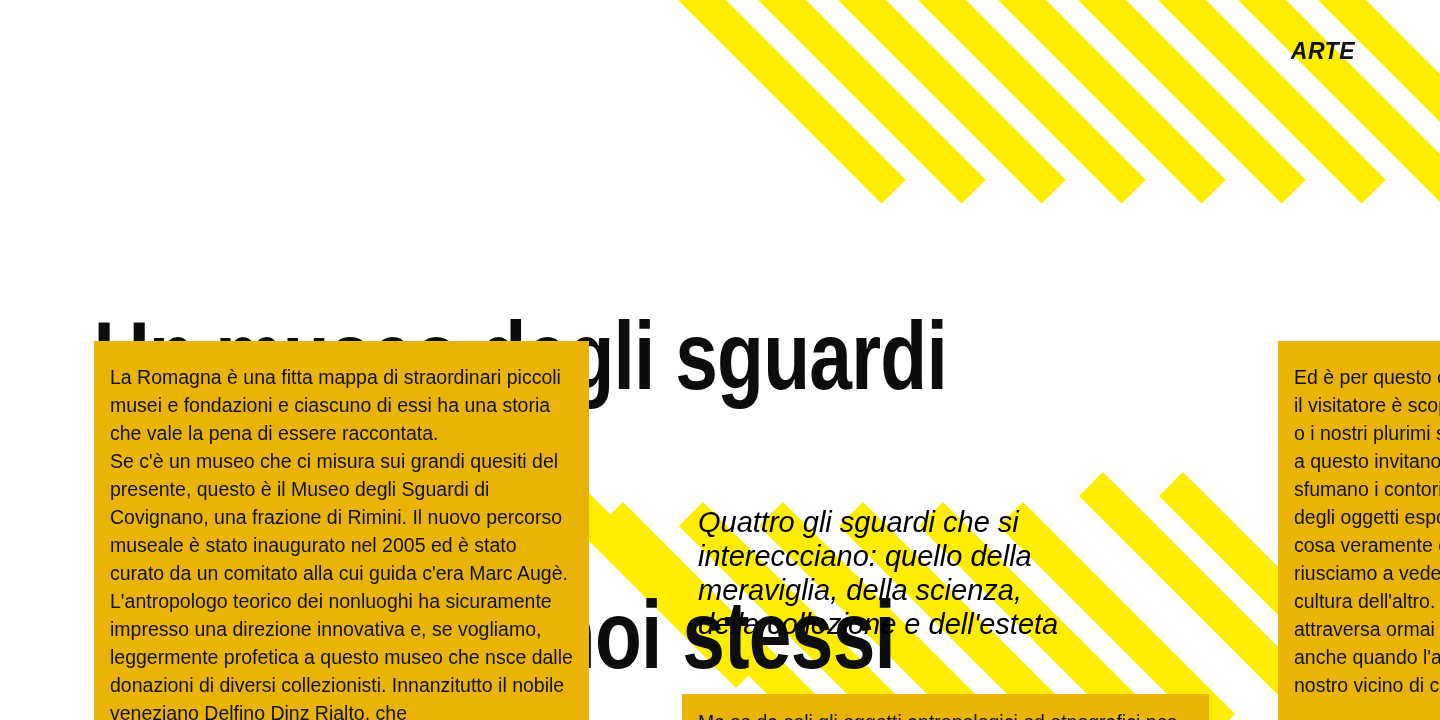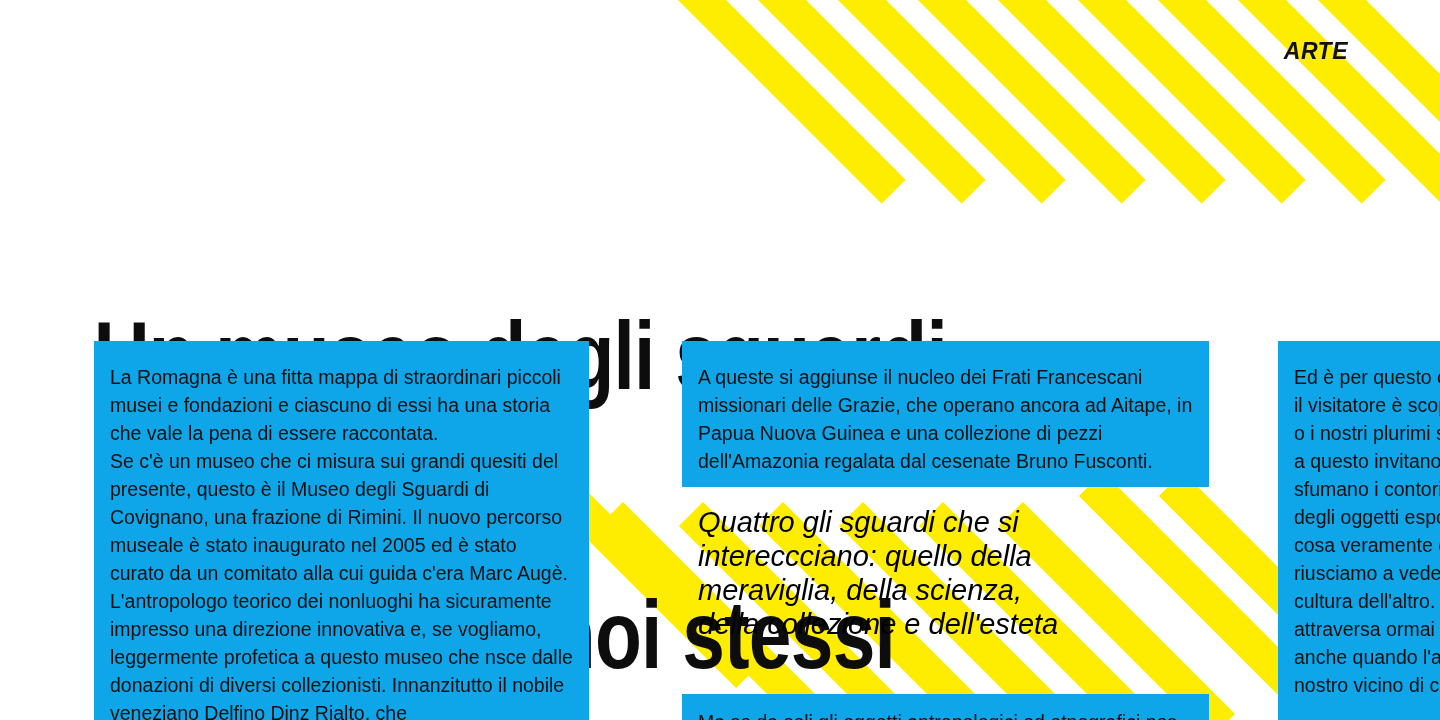--- a/index.html
+++ b/index.html
@@ -39,7 +39,7 @@
   
   .kicker {
     position: absolute;
-    right: 92px;
+    right: 85px;
     top: 38px;
     font-style: italic;
     font-weight: bold;

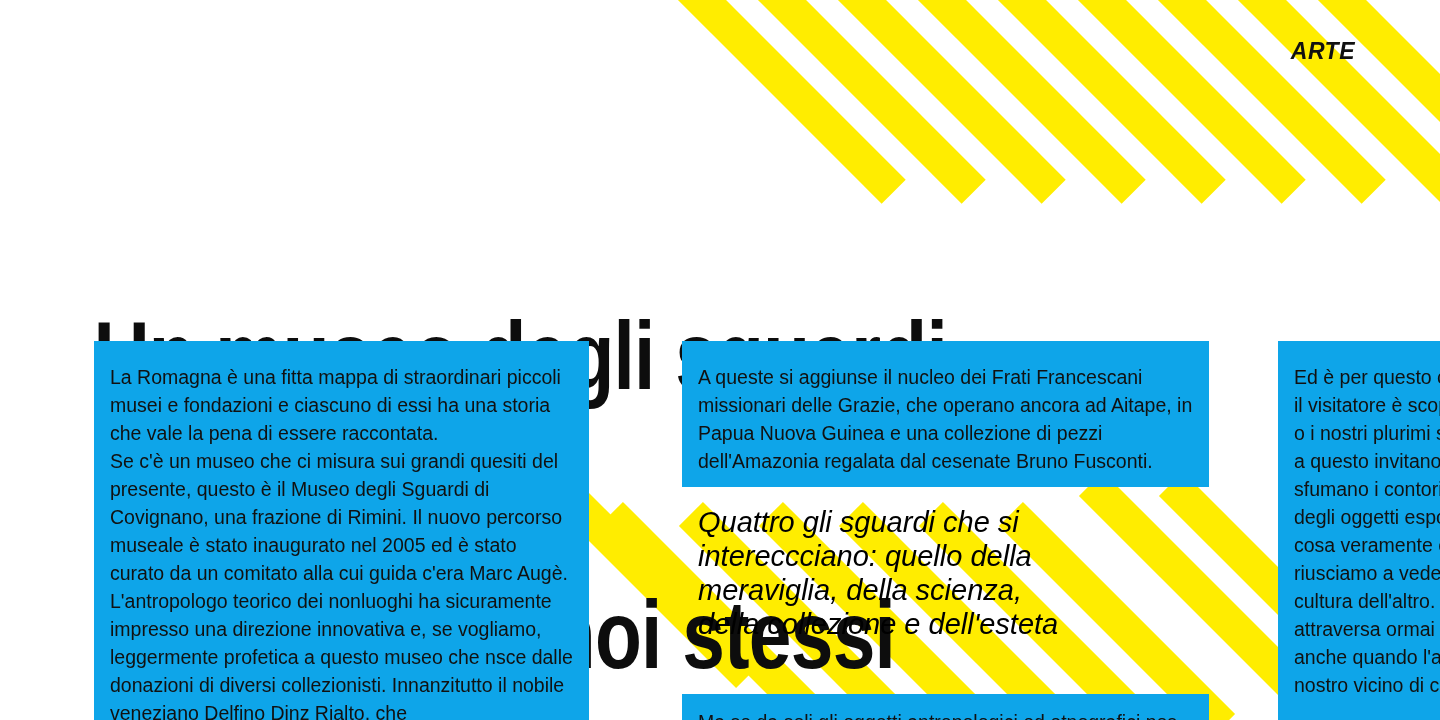--- a/index.html
+++ b/index.html
@@ -78,7 +78,7 @@
   .col {
     position: absolute;
     top: 0;
-    background: #0ea5e9;
+    background: #eab308;
     box-sizing: border-box;
     padding: 22px 14px 10px 16px;
   }

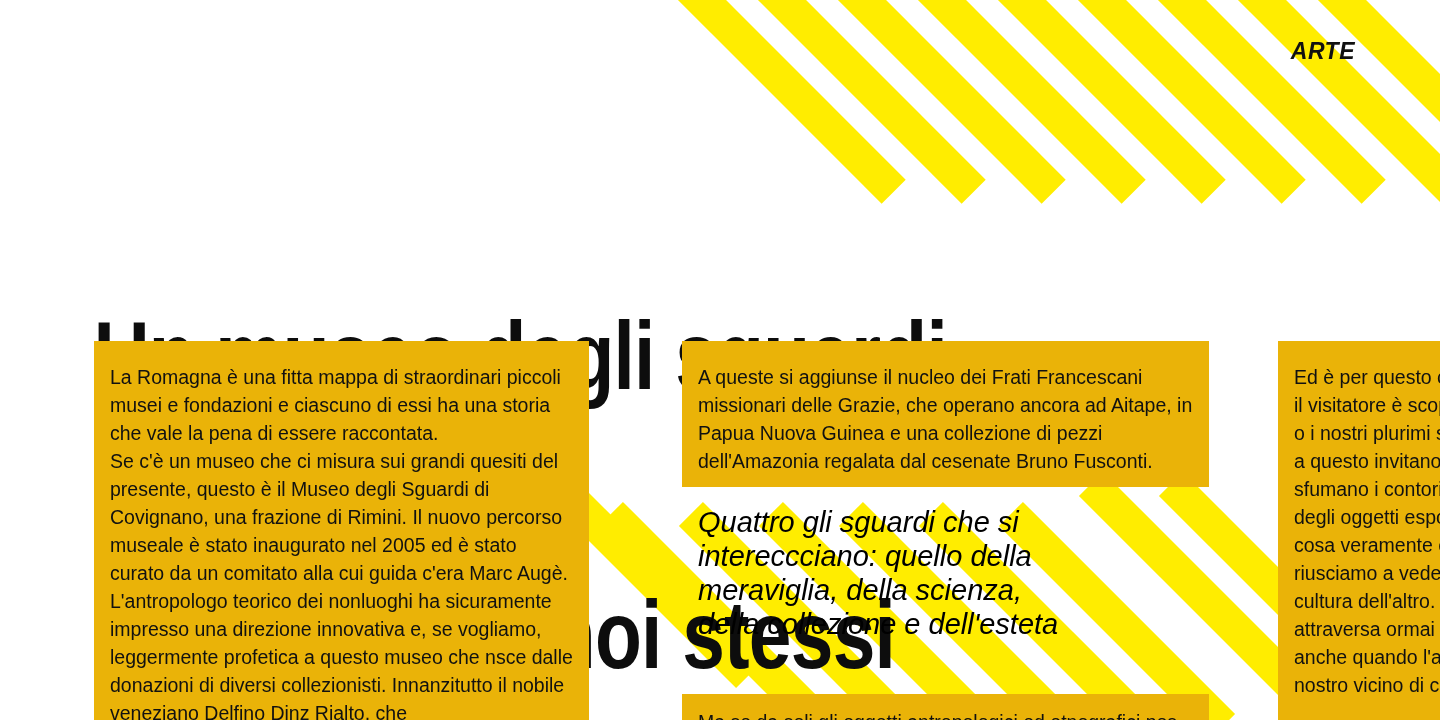--- a/index.html
+++ b/index.html
@@ -148,9 +148,6 @@
 Se c'è un museo che ci misura sui grandi quesiti del presente, questo è il Museo degli Sguardi di Covignano, una frazione di Rimini. Il nuovo percorso museale è stato inaugurato nel 2005 ed è stato curato da un comitato alla cui guida c'era Marc Augè.  L'antropologo teorico dei nonluoghi ha sicuramente impresso una direzione innovativa e, se vogliamo, leggermente profetica a questo museo che nsce dalle donazioni di diversi collezionisti. Innanzitutto il nobile veneziano Delfino Dinz Rialto, che</p>
   </div>
 
-  <div class="col col-2">
-    <p class="body-text">A queste si aggiunse il nucleo dei Frati Francescani missionari delle Grazie, che operano ancora ad Aitape, in Papua Nuova Guinea e una collezione di pezzi dell'Amazonia regalata dal cesenate Bruno Fusconti.</p>
-  </div>
 
   <div class="col col-2b">
     <p class="body-text">Ma se da soli gli oggetti antropologici ed etnografici pos-</p>

